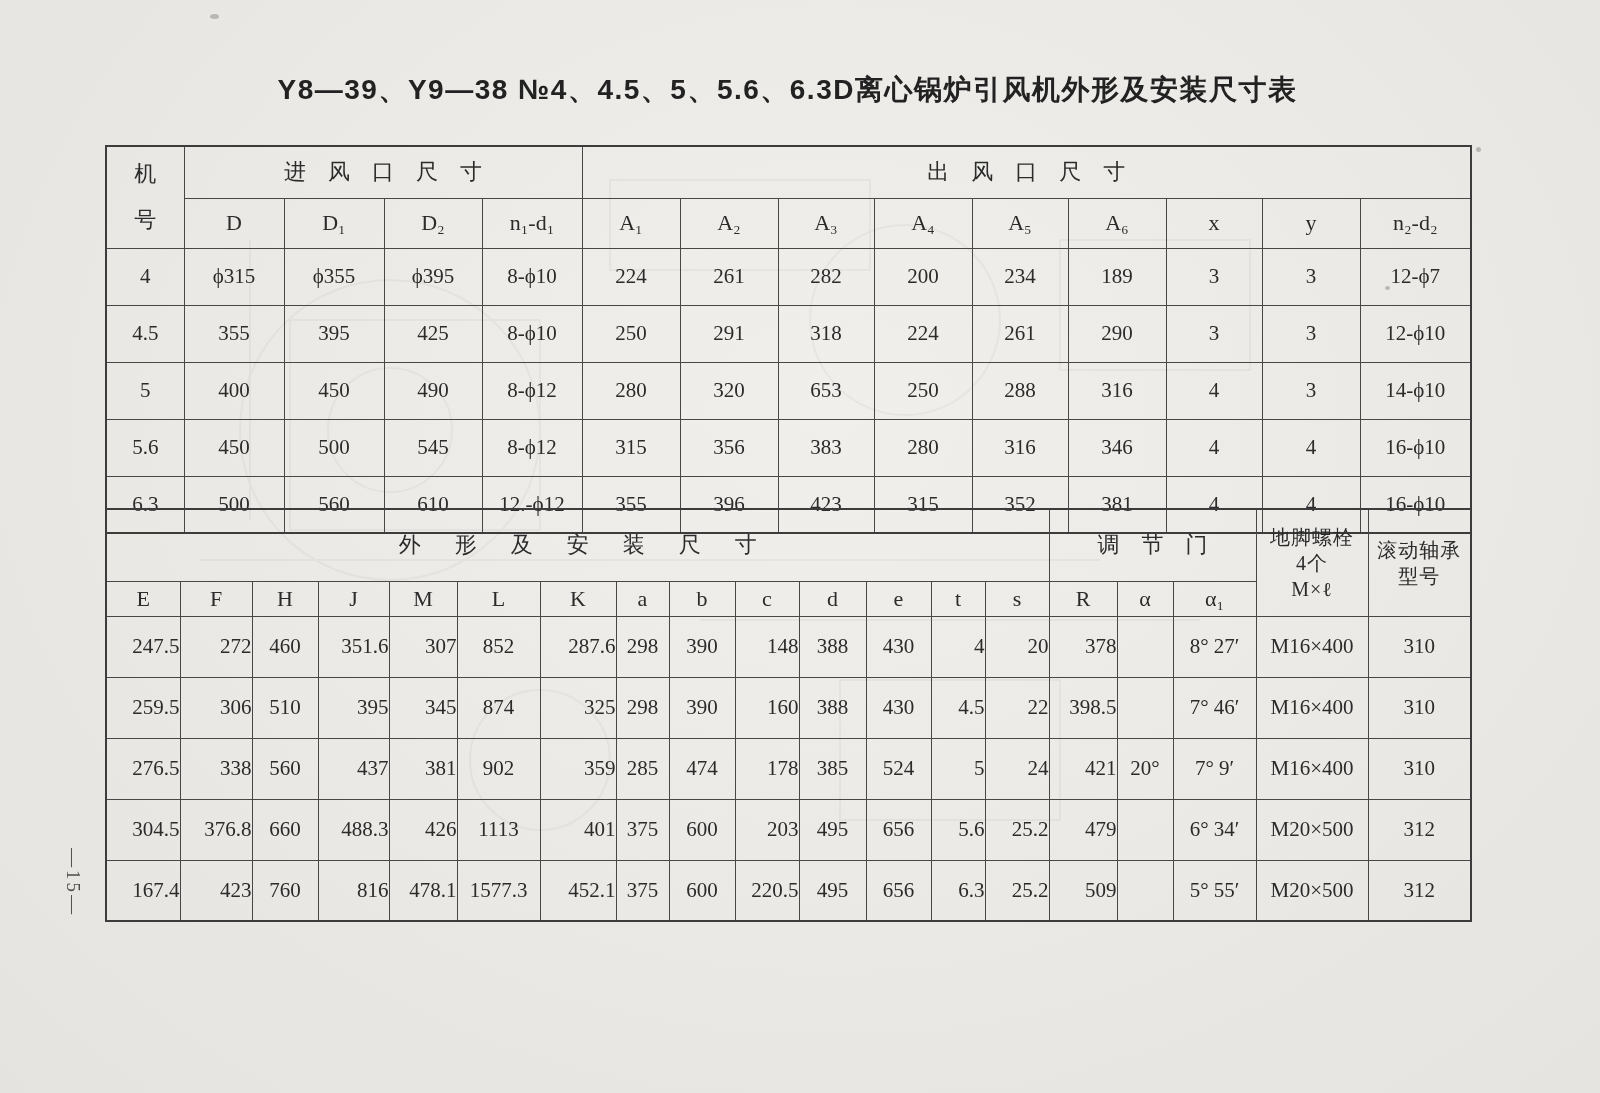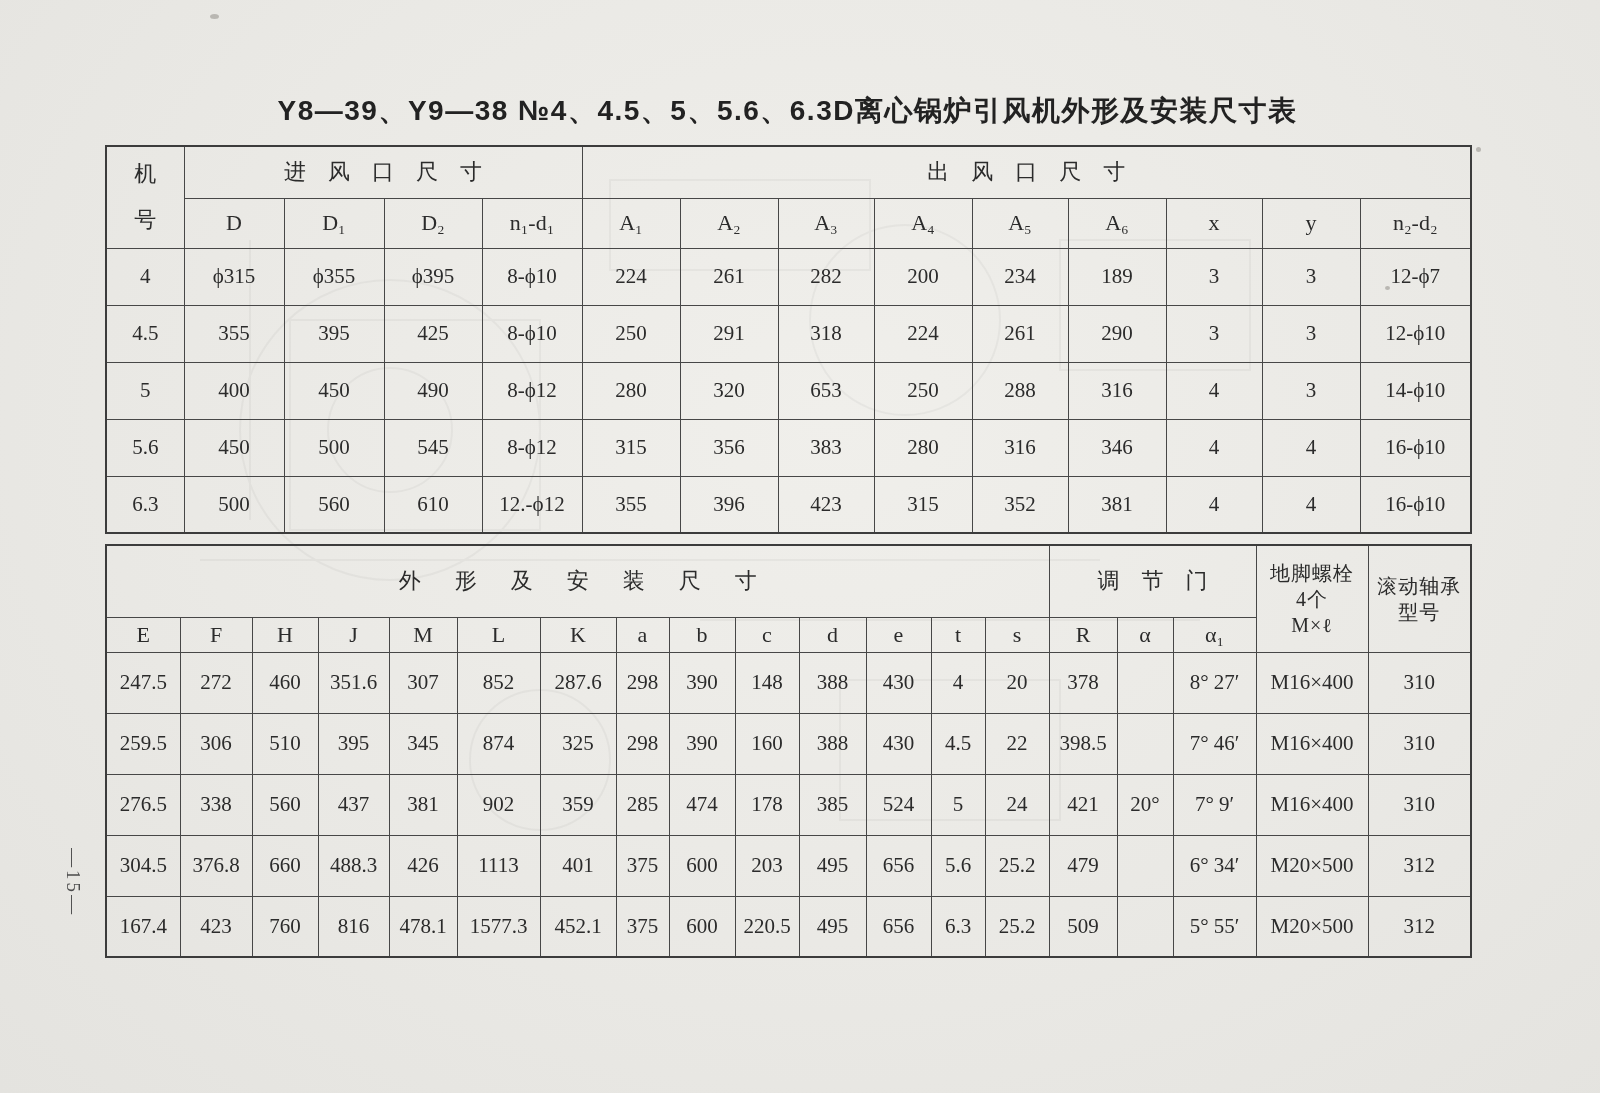--- a/index.html
+++ b/index.html
@@ -11,7 +11,7 @@
   }
   .bleed { position:absolute; left:0; top:0; opacity:0.055; }
   .title {
-    position:absolute; left:105px; top:92px; width:1365px;
+    position:absolute; left:105px; top:71px; width:1365px;
     text-align:center; font-family:"Liberation Sans","DejaVu Sans",sans-serif;
     font-size:28px; font-weight:bold; letter-spacing:1.5px; color:#222;
     margin:0; white-space:nowrap;

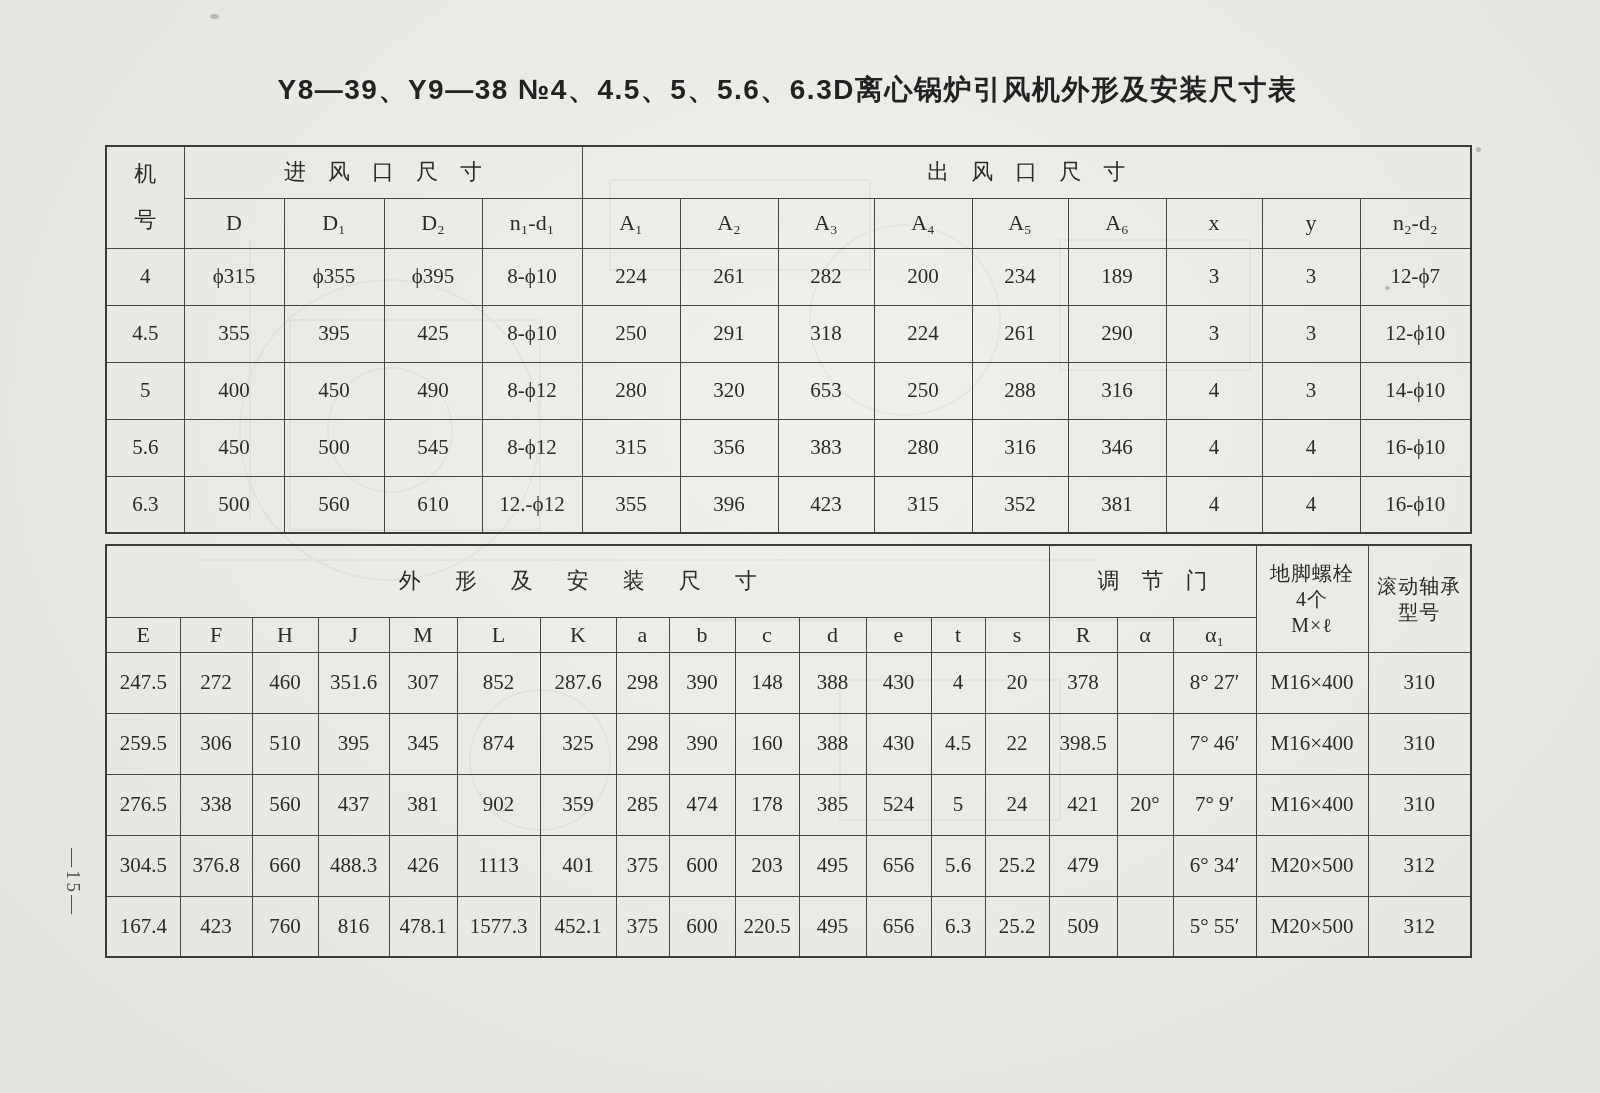--- a/index.html
+++ b/index.html
@@ -26,7 +26,7 @@
     overflow:hidden; white-space:nowrap;
   }
   #table-inlet  { top:145px; width:1365px; }
-  #table-outline{ top:544px; width:1365px;font-family:Liberation Serif, serif; }
+  #table-outline{ top:508px; width:1365px;font-family:Liberation Serif, serif; }
   tr.hrow1 { height:52px; }
   tr.hrow2 { height:50px; }
   #table-inlet tbody tr { height:57px; }

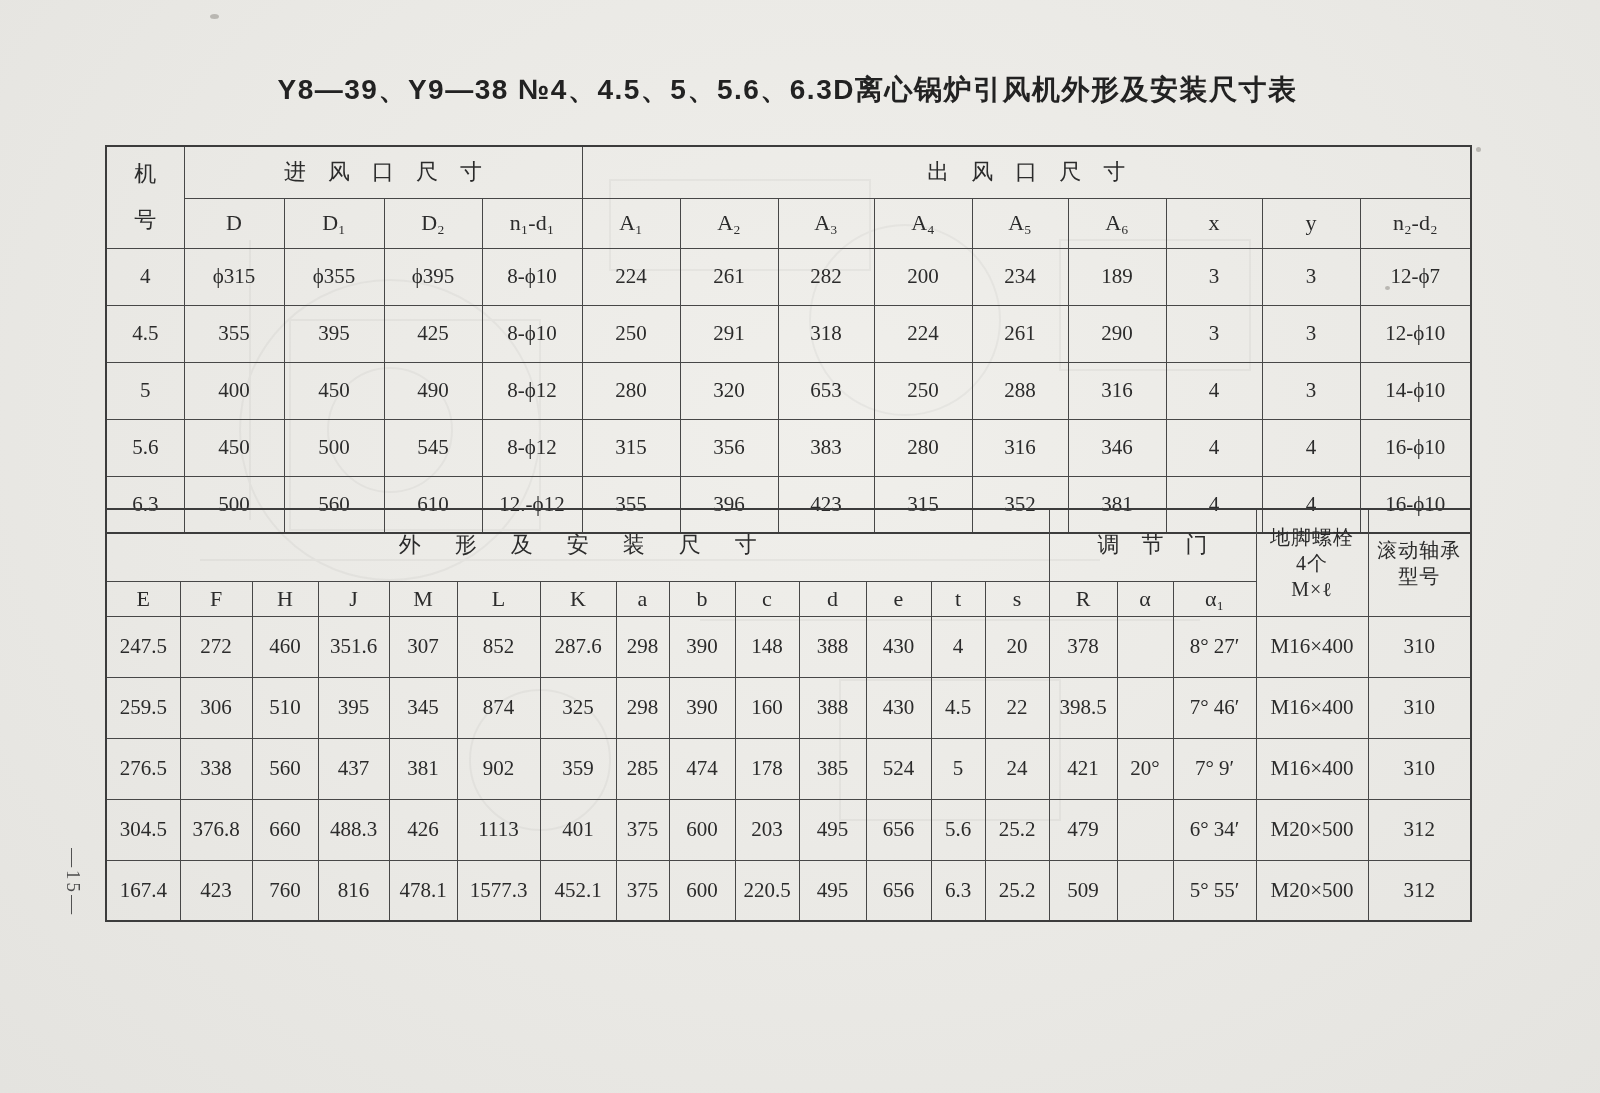--- a/index.html
+++ b/index.html
@@ -40,7 +40,7 @@
   th.sub { font-size:22px; }
   th.multi { font-size:20px; line-height:26px; letter-spacing:1px; }
   th.multi span { display:block; }
-  td.al { text-align:center; }
+  td.al { text-align:right; }
   .page-number {
     position:absolute; left:62px; top:848px; height:100px;
     writing-mode:vertical-rl; font-size:19px; letter-spacing:3px; color:#4c4c4c;

